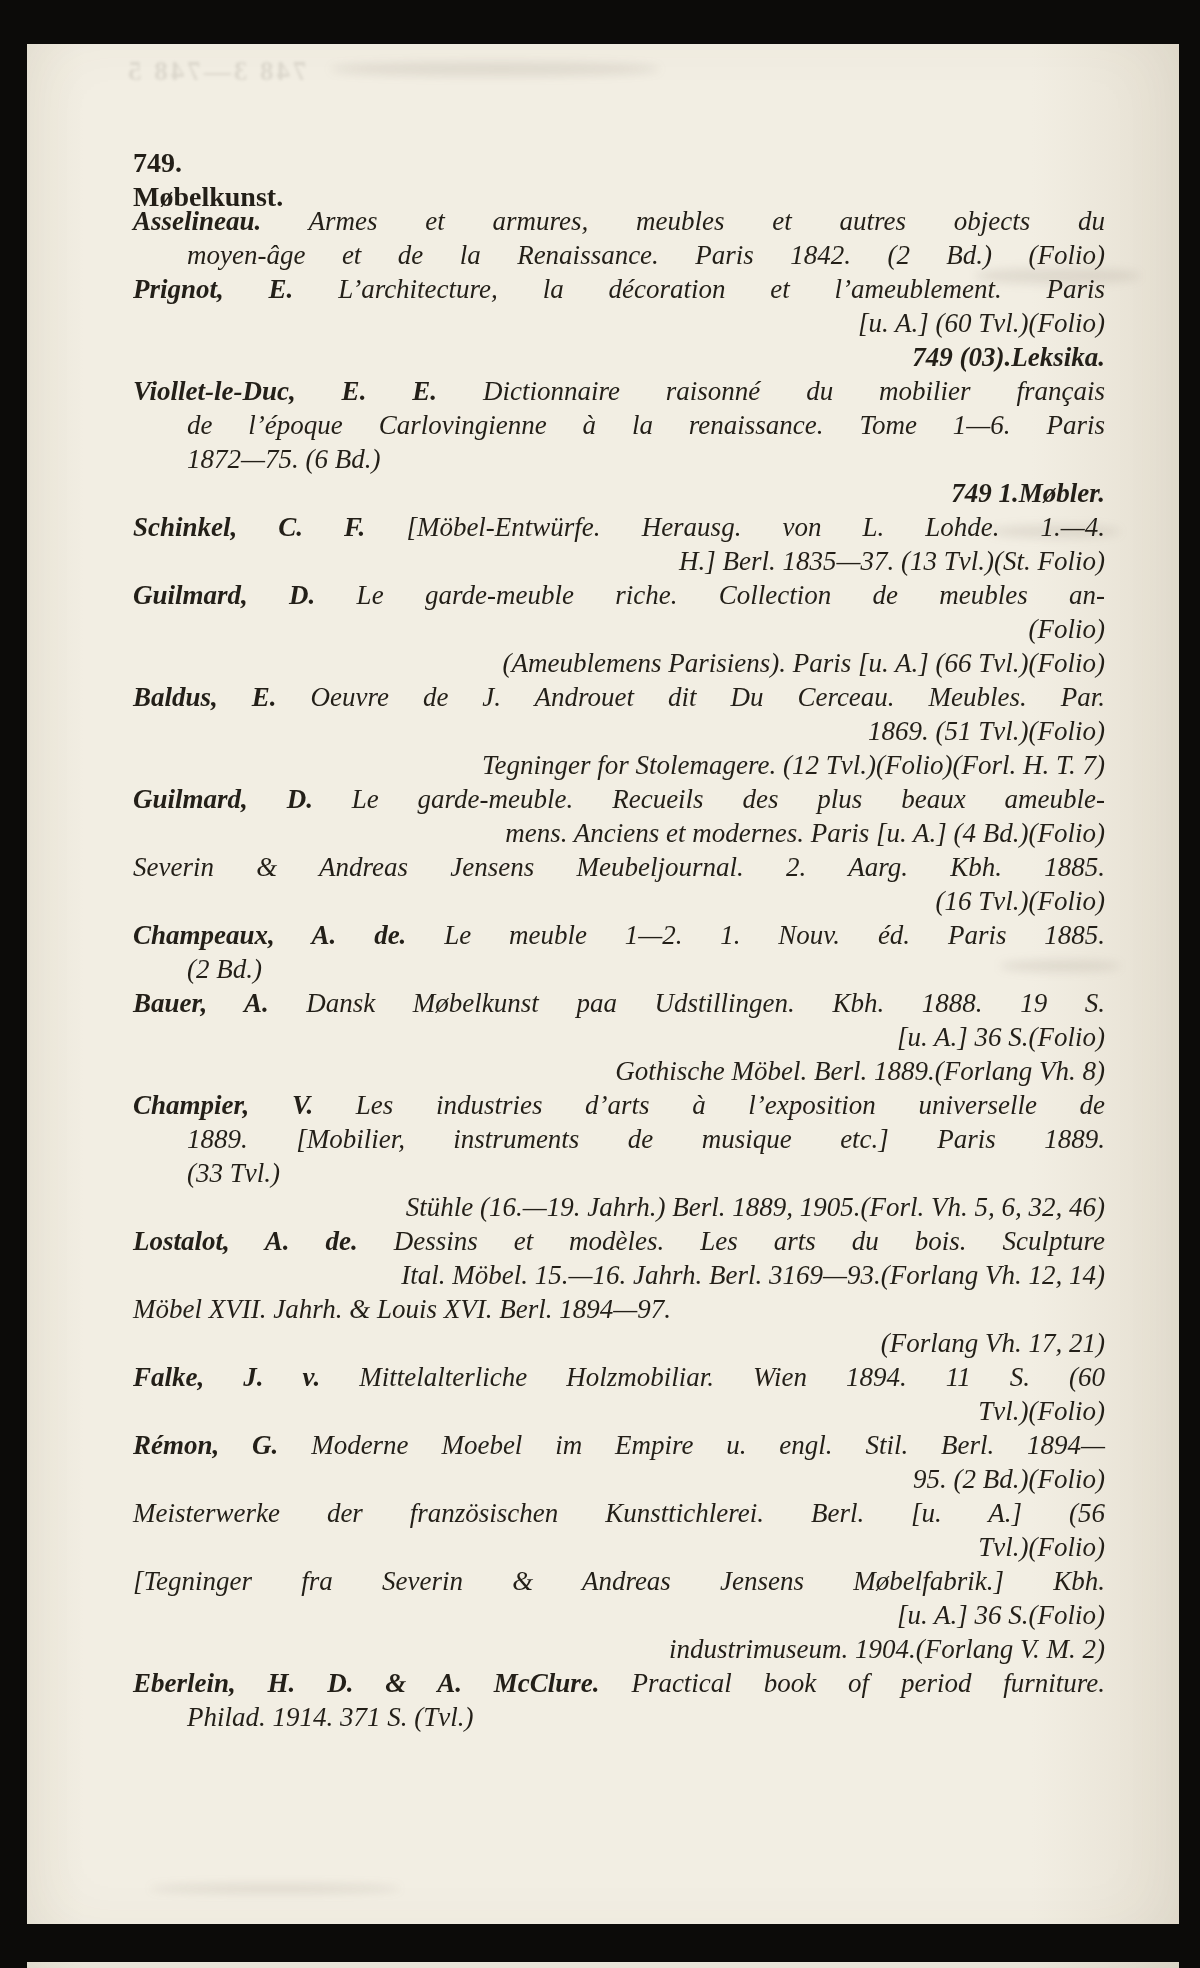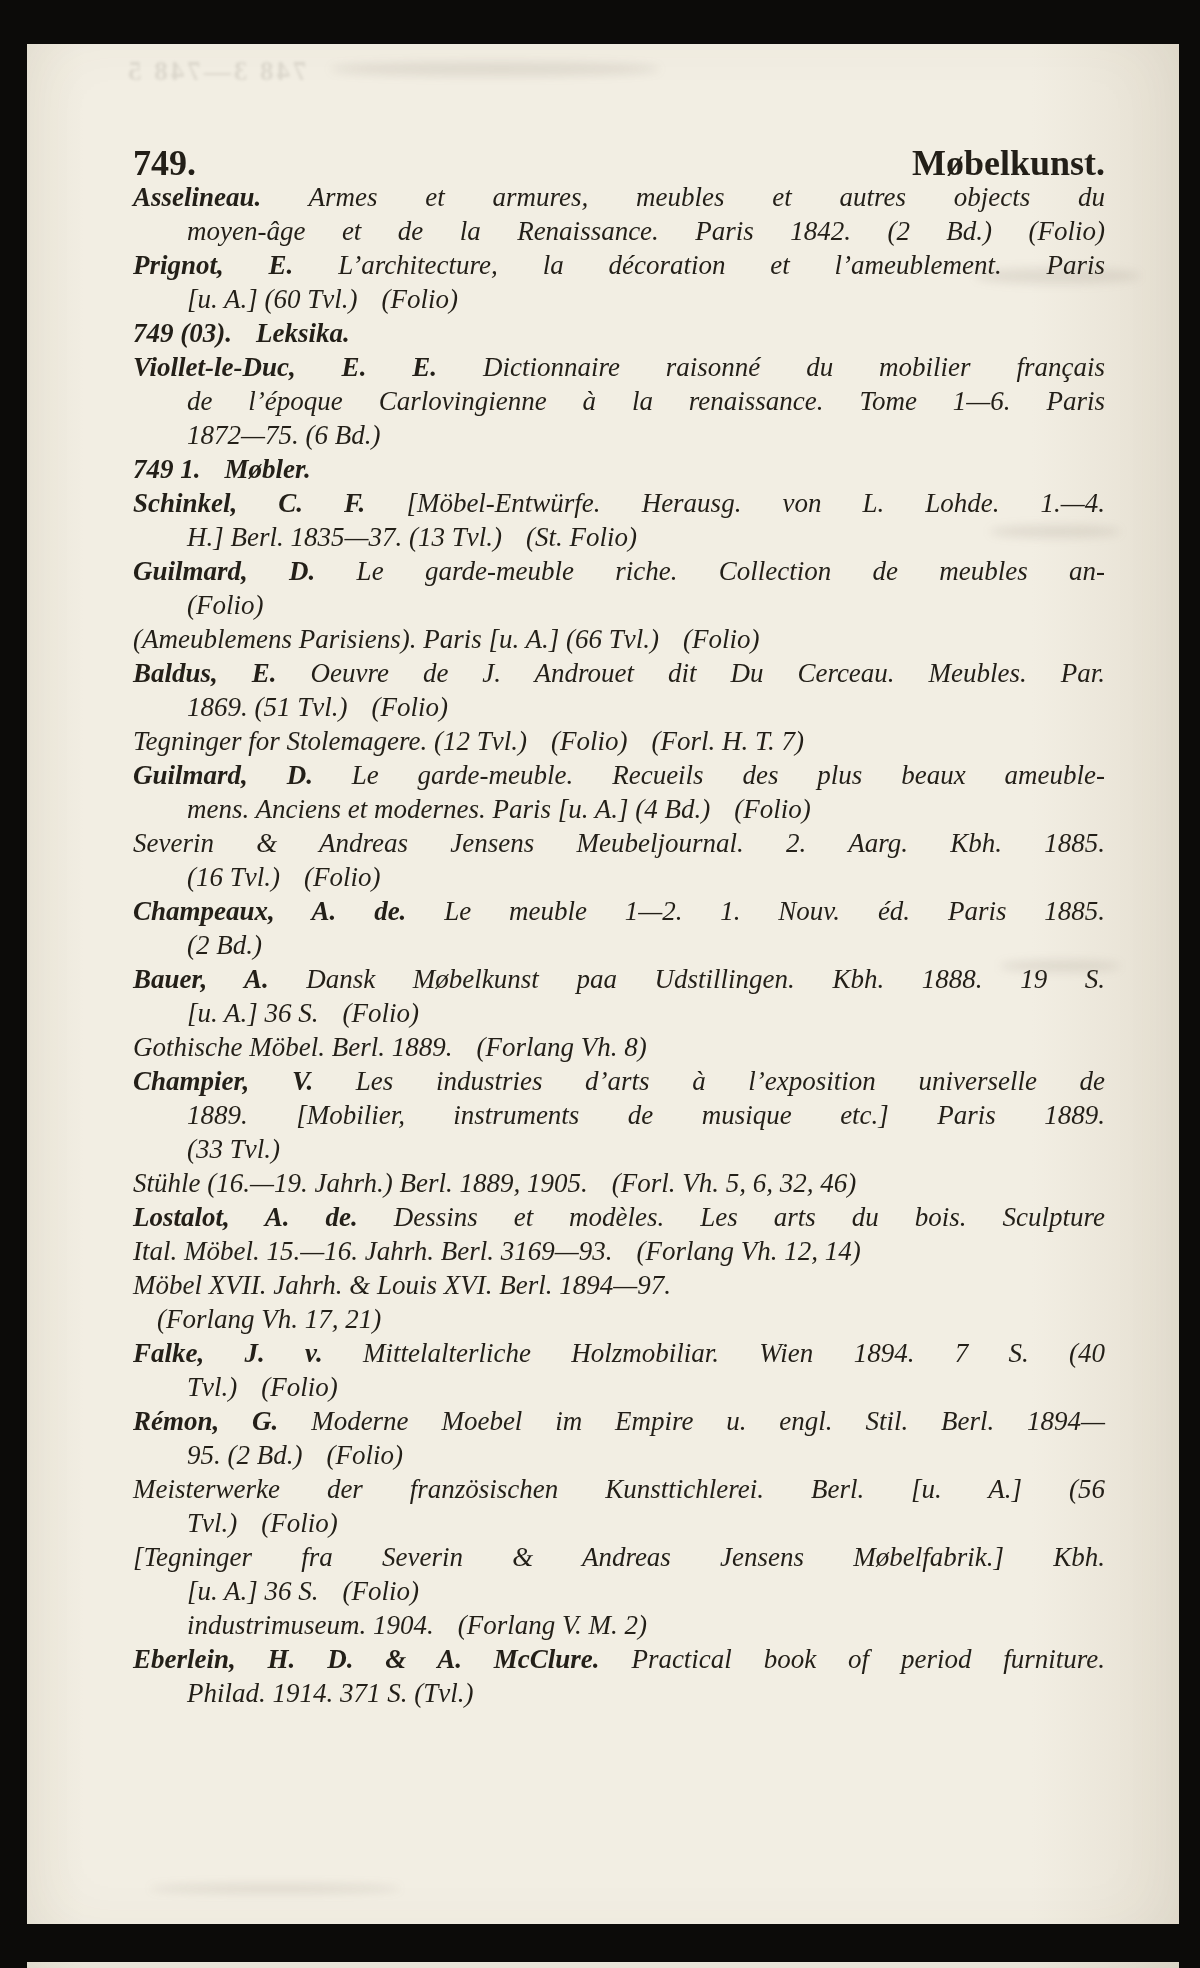--- a/index.html
+++ b/index.html
@@ -65,9 +65,10 @@
     display: flex;
     justify-content: space-between;
     align-items: baseline;
-    font-size: 36px;
+    font-size: 28px;
     height: 34px;
-    margin-bottom: 0;
+    margin-bottom: 24px;
+    flex-direction: column;
   }
   .footer {
     margin-top: 10px;

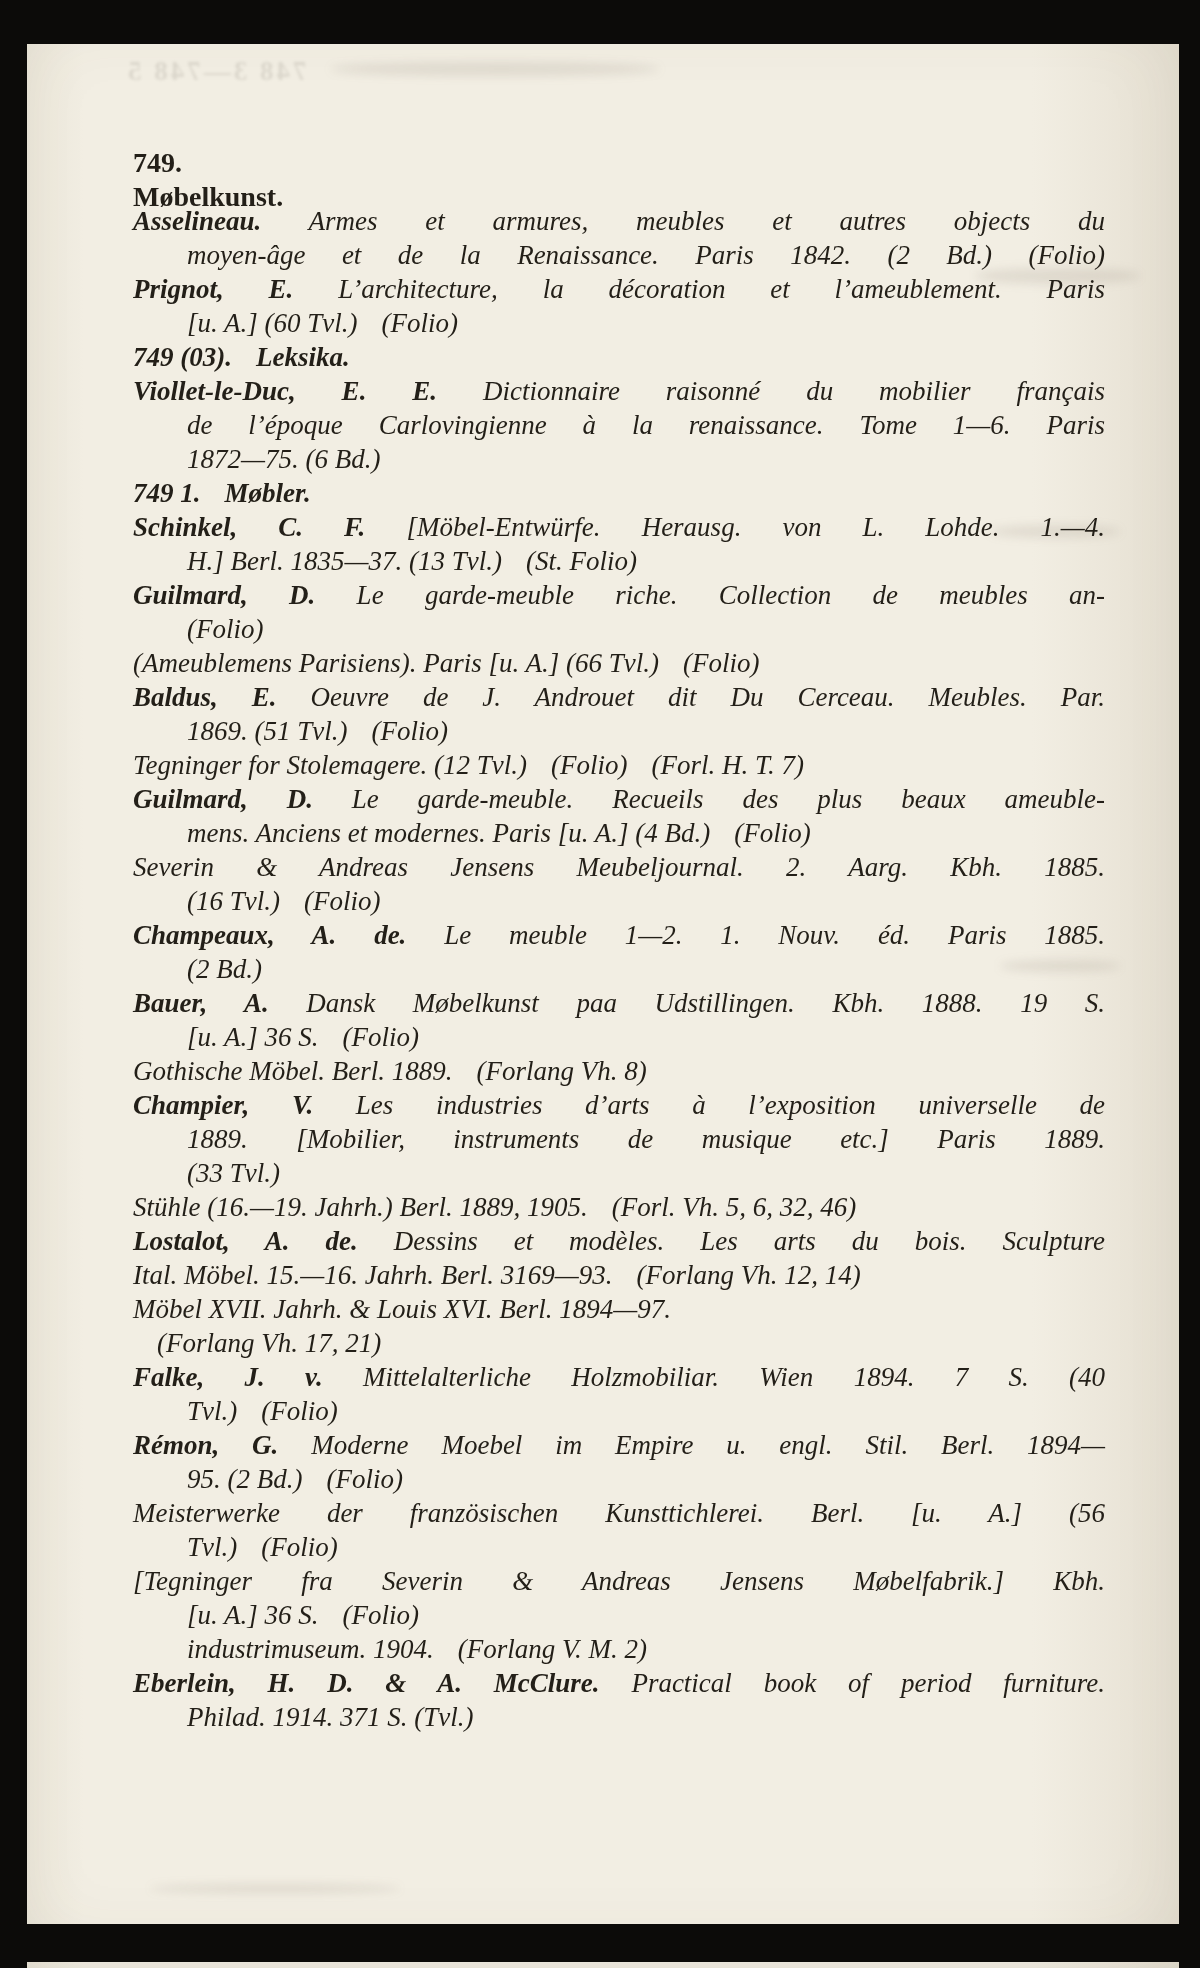--- a/index.html
+++ b/index.html
@@ -57,7 +57,7 @@
   }
   .line { height: 34px; font-style: italic; }
   .line.justify { text-align: justify; text-align-last: justify; }
-  .line.split { display: flex; justify-content: flex-start; align-items: baseline; gap: 24px; }
+  .line.split { display: flex; justify-content: flex-end; align-items: baseline; }
   .line.indent { padding-left: 54px; }
   .bold { font-weight: 700; }
 

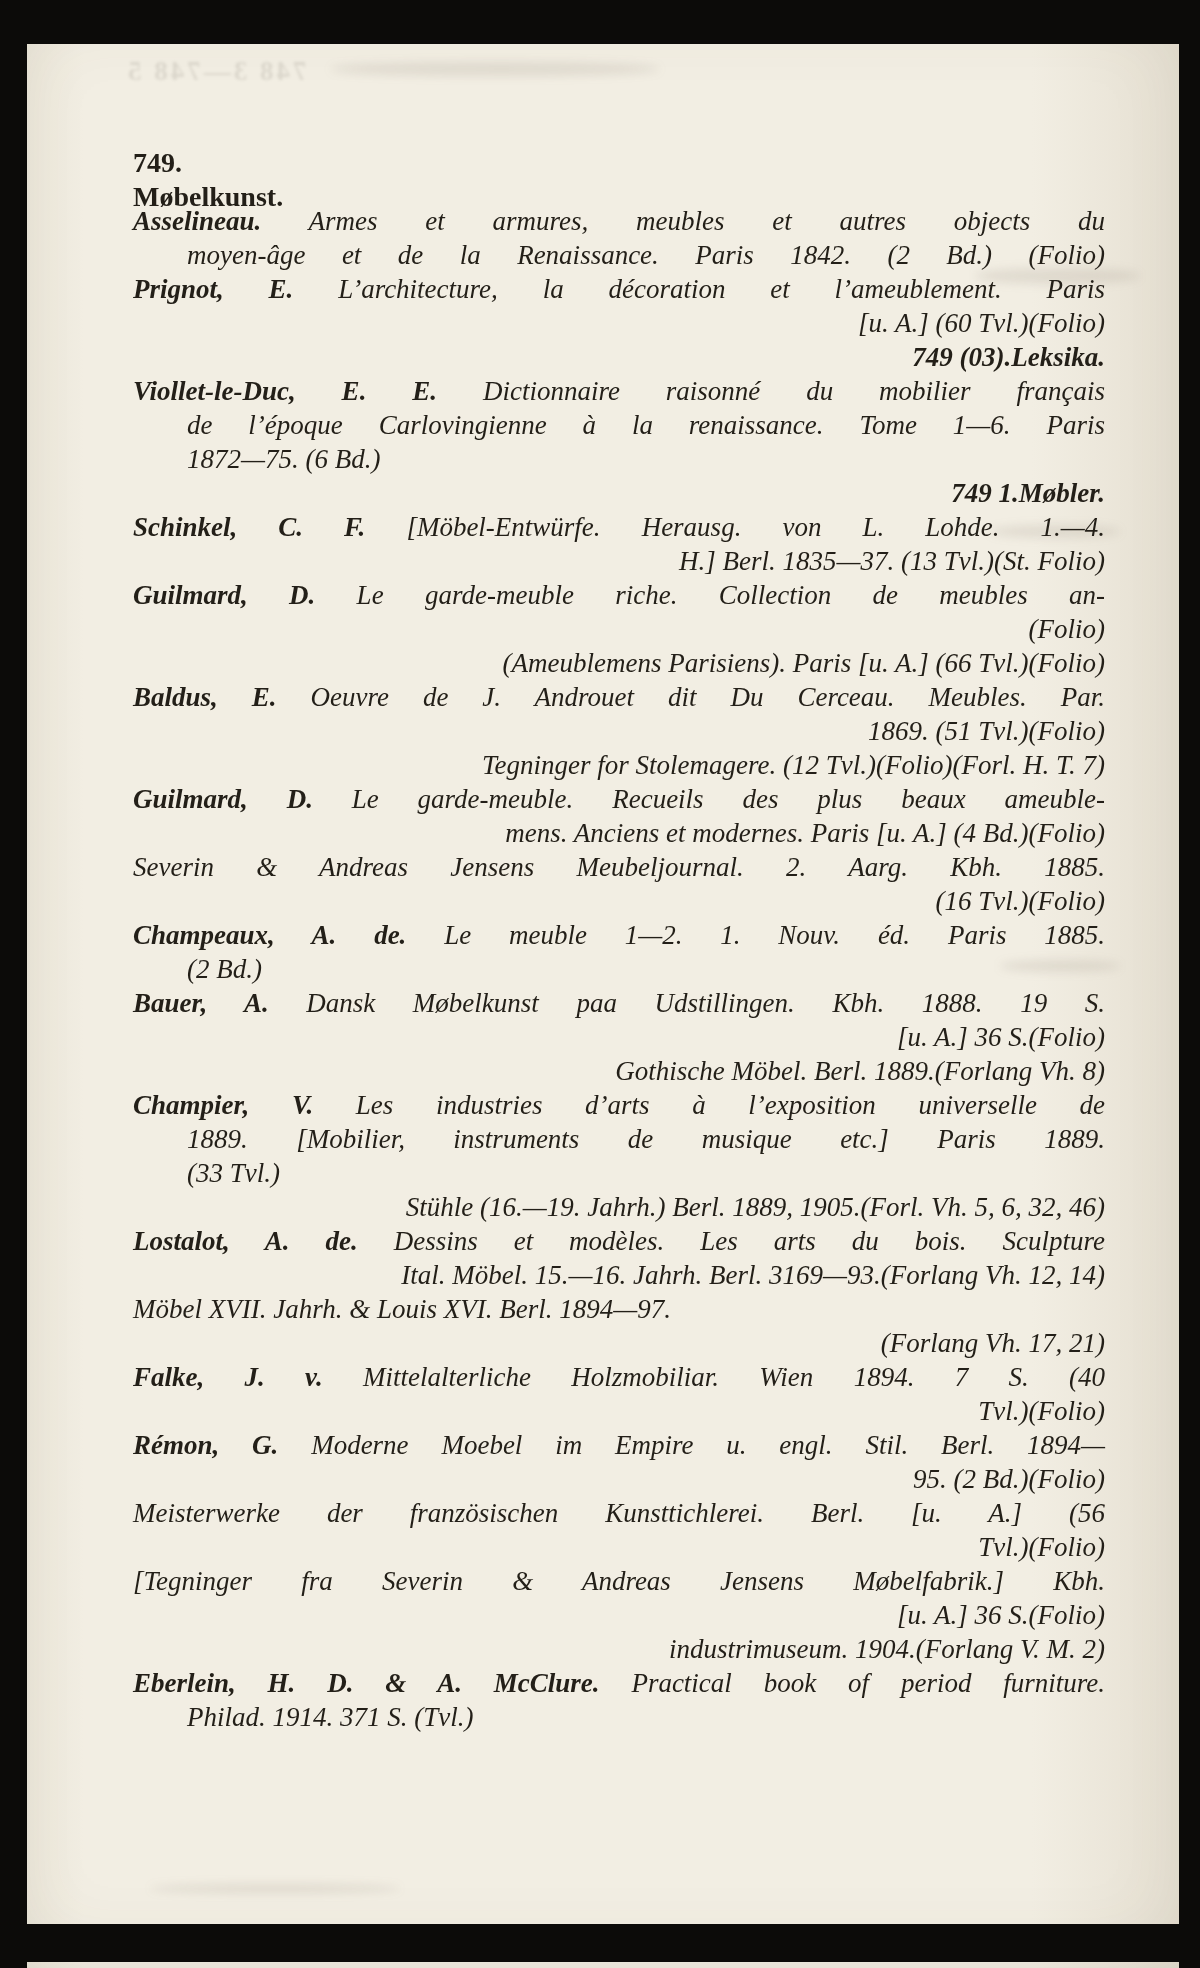--- a/index.html
+++ b/index.html
@@ -173,7 +173,7 @@
           <span></span>
           <span>(Forlang Vh. 17, 21)</span>
         </div>
-        <div class="line justify"><span><span class="bold">Falke, J. v.</span><span> Mittelalterliche Holzmobiliar. Wien 1894. 7 S. (40</span></span></div>
+        <div class="line justify"><span><span class="bold">Falke, J. v.</span><span> Mittelalterliche Holzmobiliar. Wien 1894. 11 S. (60</span></span></div>
         <div class="line indent split">
           <span><span>Tvl.)</span></span>
           <span>(Folio)</span>

